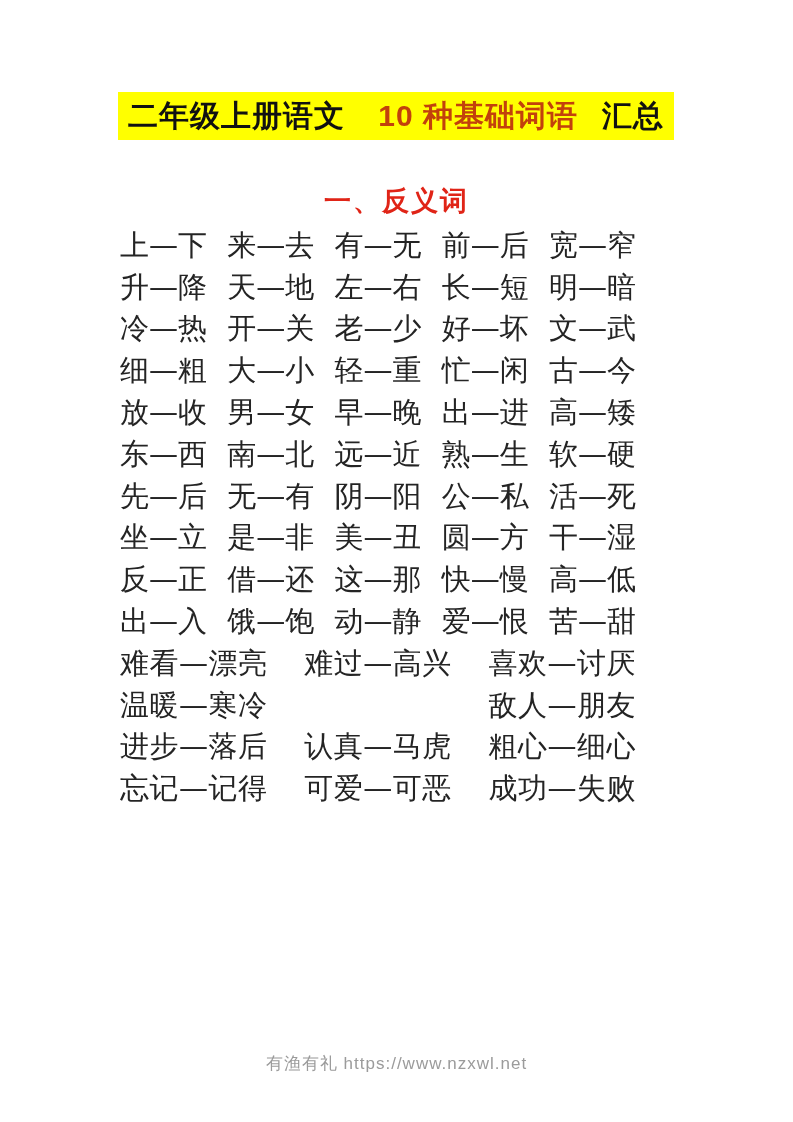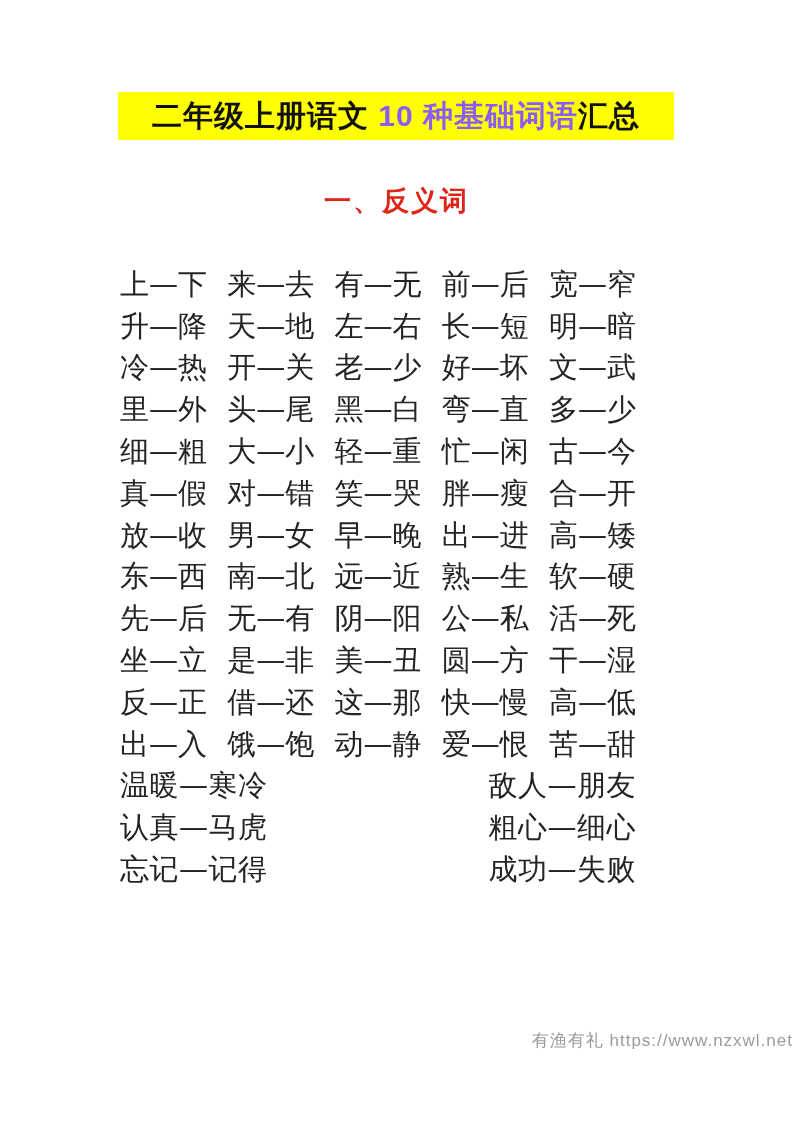--- a/index.html
+++ b/index.html
@@ -29,6 +29,7 @@
     font-size: 30px;
     letter-spacing: 1px;
     white-space: pre;
+    gap: 24px;
   }
   .title-part-black { color: #111111; }
   .title-part-red { color: #8b5cf6; }

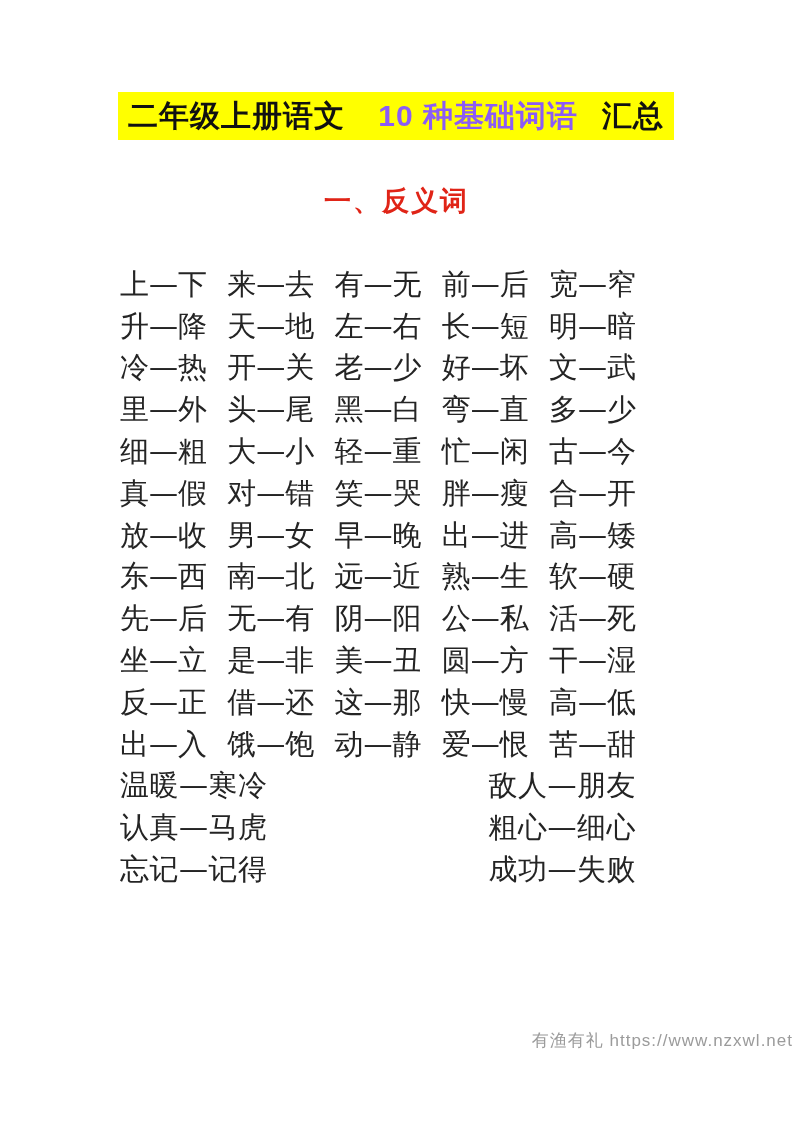--- a/index.html
+++ b/index.html
@@ -32,7 +32,7 @@
     gap: 24px;
   }
   .title-part-black { color: #111111; }
-  .title-part-red { color: #8b5cf6; }
+  .title-part-red { color: #c2410c; }
   .section-heading {
     position: absolute;
     top: 183px;

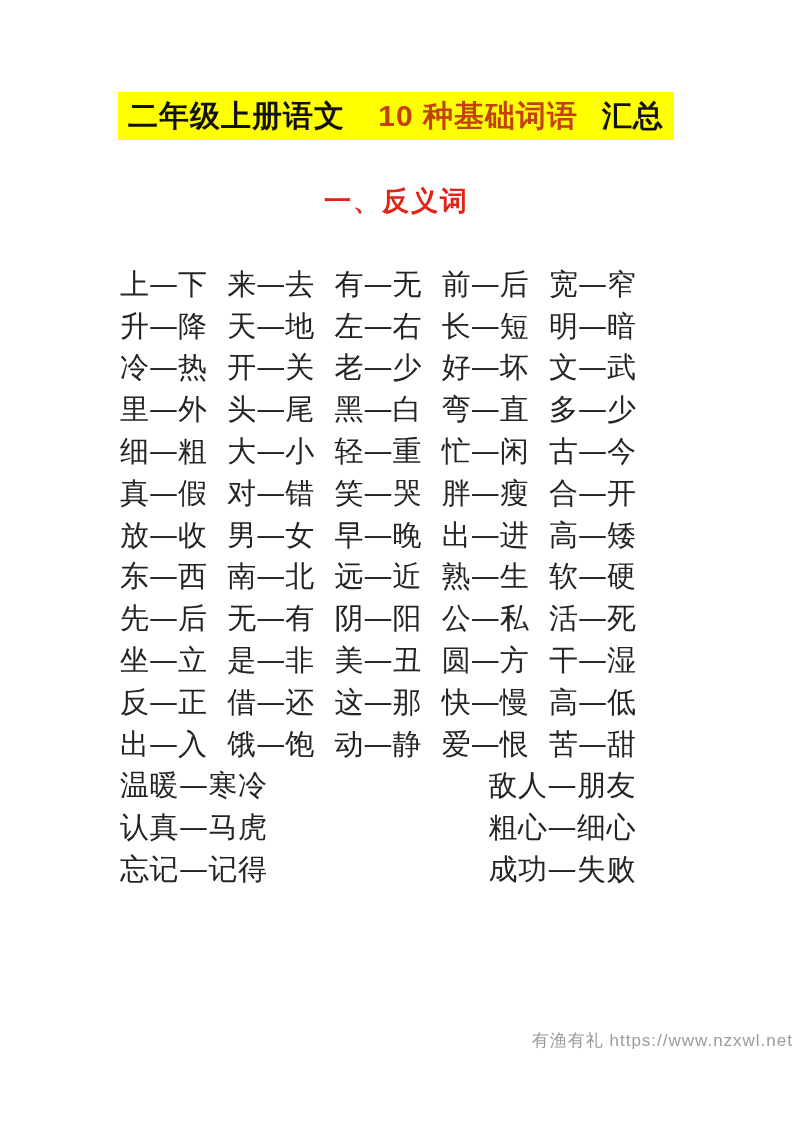--- a/index.html
+++ b/index.html
@@ -50,7 +50,6 @@
     top: 225px;
     left: 120px;
     width: 516px;
-    margin-top: 39px;
   }
   .word-row {
     display: flex;

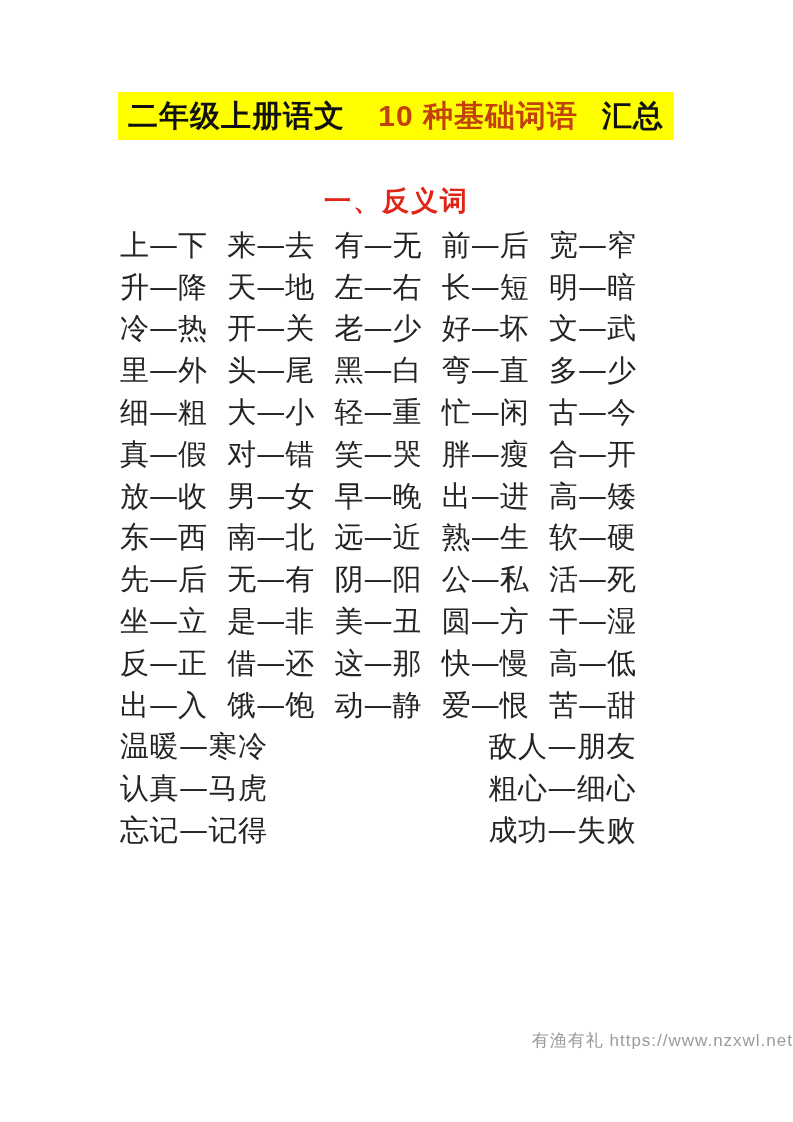--- a/index.html
+++ b/index.html
@@ -108,13 +108,6 @@
         <span class="word-pair">文—武</span>
       </div>
       <div class="word-row single">
-        <span class="word-pair">里—外</span>
-        <span class="word-pair">头—尾</span>
-        <span class="word-pair">黑—白</span>
-        <span class="word-pair">弯—直</span>
-        <span class="word-pair">多—少</span>
-      </div>
-      <div class="word-row single">
         <span class="word-pair">细—粗</span>
         <span class="word-pair">大—小</span>
         <span class="word-pair">轻—重</span>

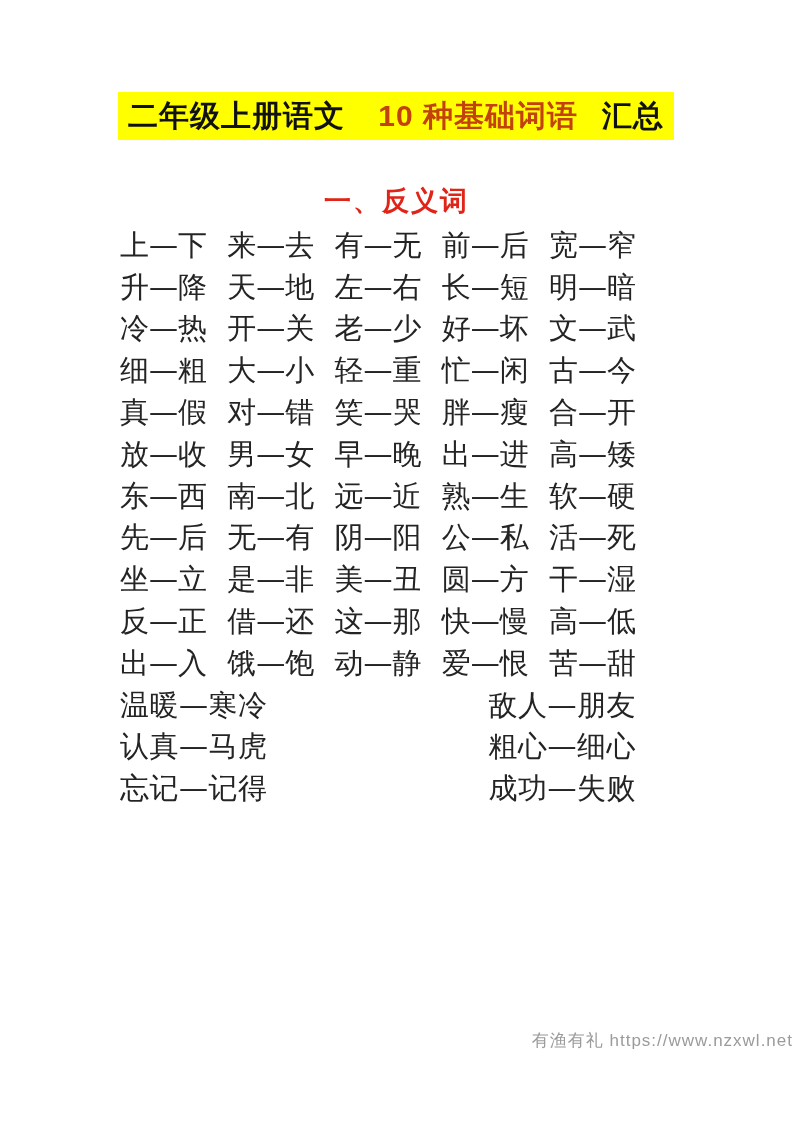--- a/index.html
+++ b/index.html
@@ -115,13 +115,6 @@
         <span class="word-pair">古—今</span>
       </div>
       <div class="word-row single">
-        <span class="word-pair">真—假</span>
-        <span class="word-pair">对—错</span>
-        <span class="word-pair">笑—哭</span>
-        <span class="word-pair">胖—瘦</span>
-        <span class="word-pair">合—开</span>
-      </div>
-      <div class="word-row single">
         <span class="word-pair">放—收</span>
         <span class="word-pair">男—女</span>
         <span class="word-pair">早—晚</span>

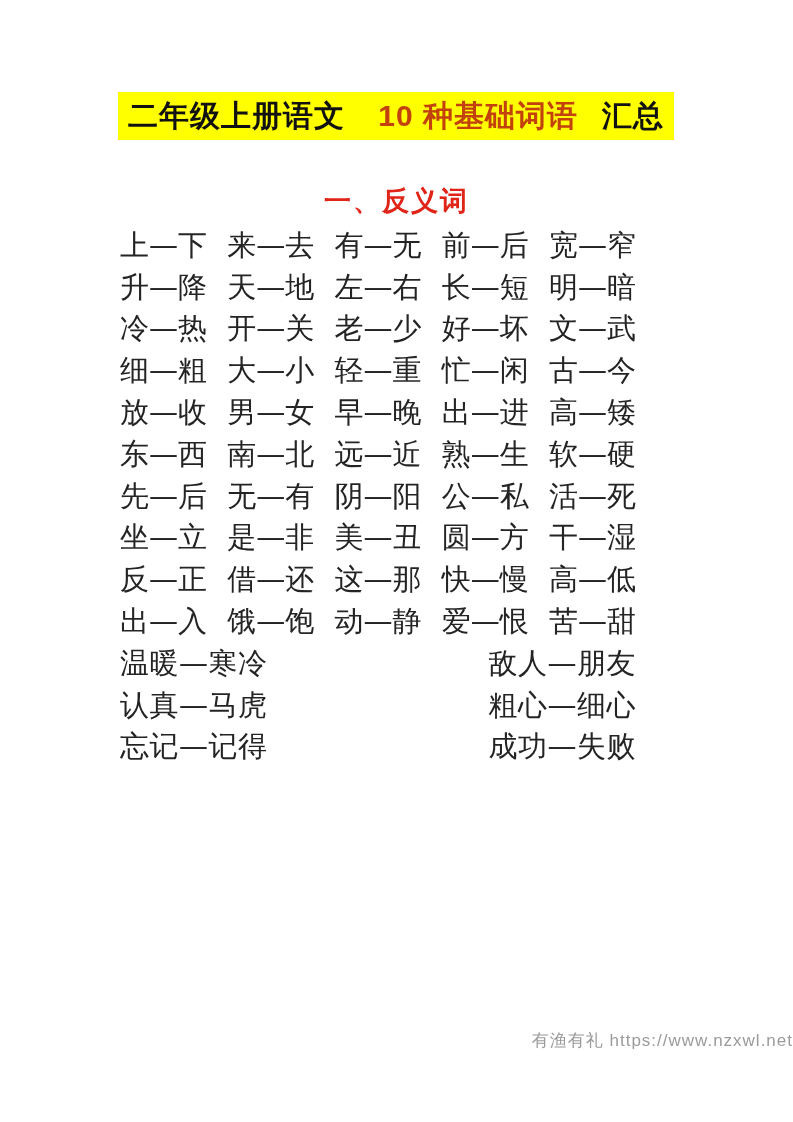--- a/index.html
+++ b/index.html
@@ -157,6 +157,11 @@
         <span class="word-pair">苦—甜</span>
       </div>
       <div class="word-row double">
+        <span class="word-pair">难看—漂亮</span>
+        <span class="word-pair">难过—高兴</span>
+        <span class="word-pair">喜欢—讨厌</span>
+      </div>
+      <div class="word-row double">
         <span class="word-pair">温暖—寒冷</span>
         <span class="word-pair">敌人—朋友</span>
       </div>

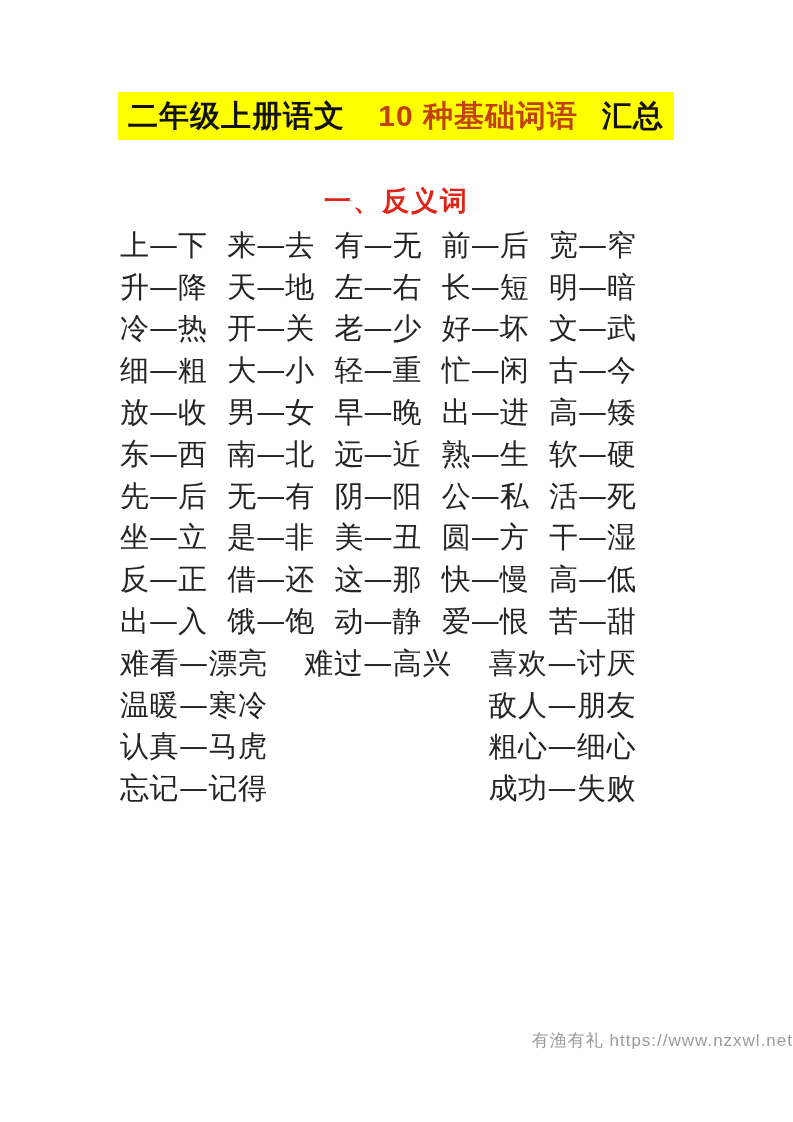--- a/index.html
+++ b/index.html
@@ -166,6 +166,7 @@
         <span class="word-pair">敌人—朋友</span>
       </div>
       <div class="word-row double">
+        <span class="word-pair">进步—落后</span>
         <span class="word-pair">认真—马虎</span>
         <span class="word-pair">粗心—细心</span>
       </div>

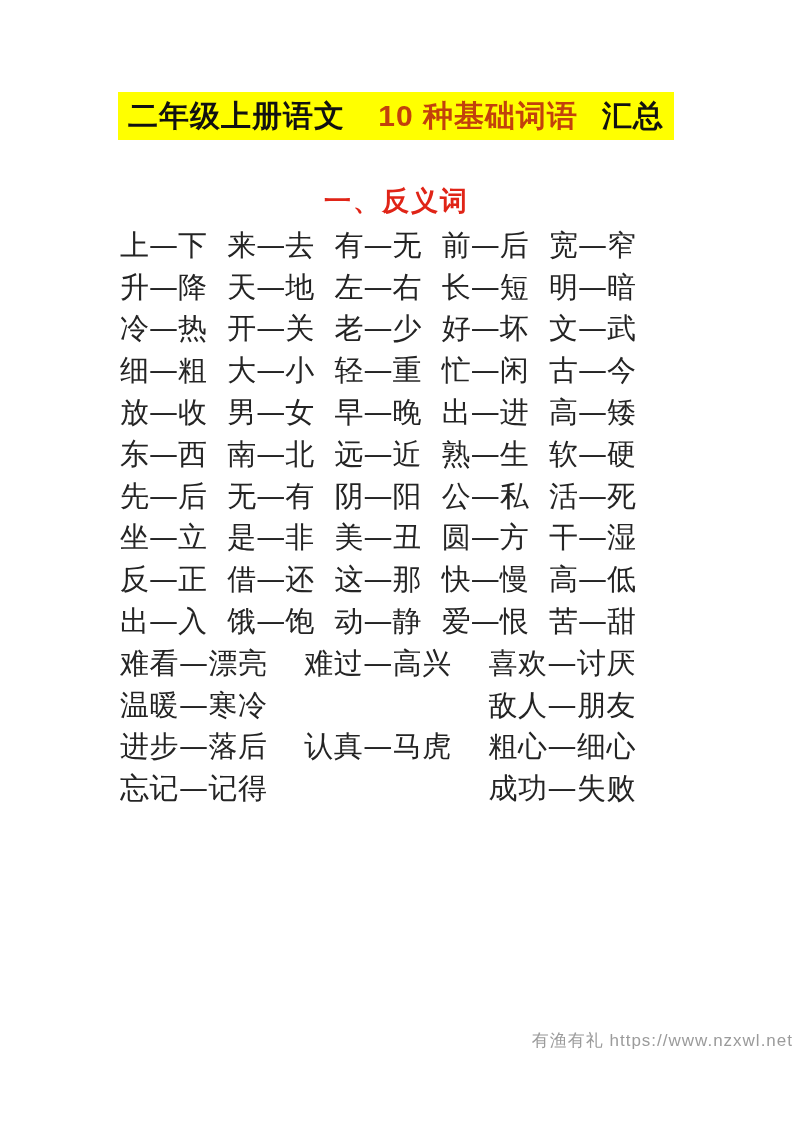--- a/index.html
+++ b/index.html
@@ -172,6 +172,7 @@
       </div>
       <div class="word-row double">
         <span class="word-pair">忘记—记得</span>
+        <span class="word-pair">可爱—可恶</span>
         <span class="word-pair">成功—失败</span>
       </div>
     </div>

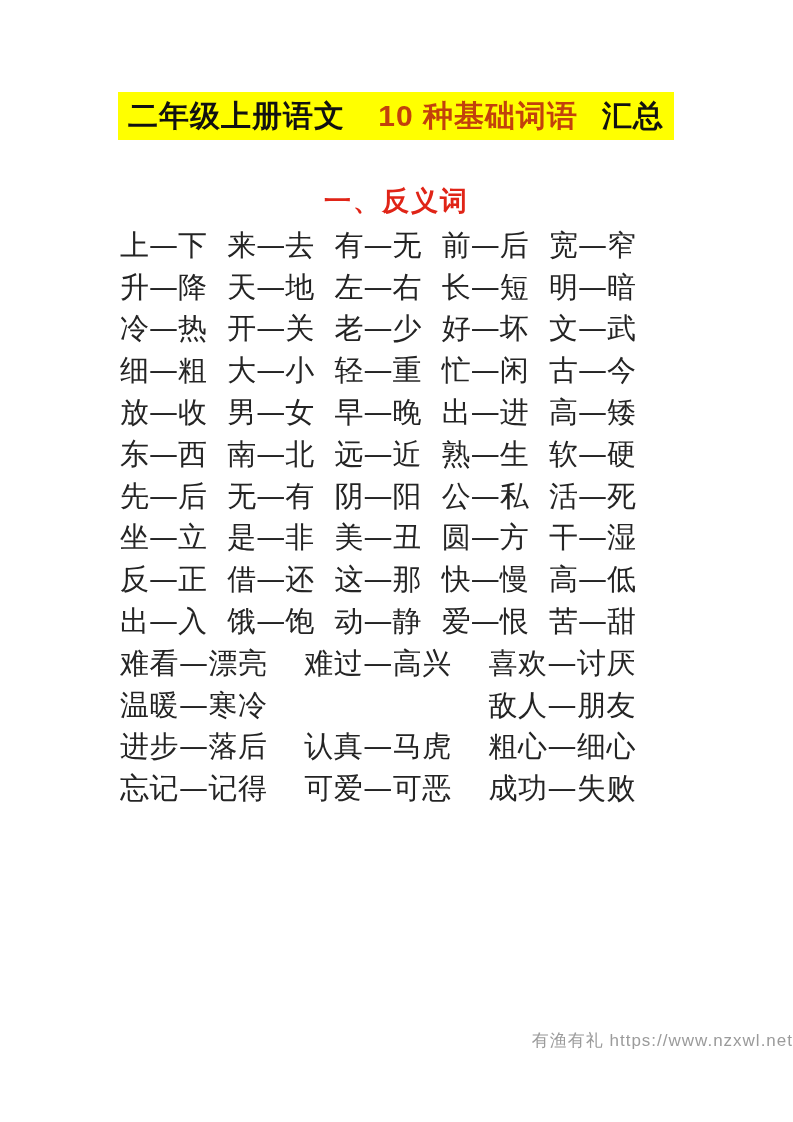--- a/index.html
+++ b/index.html
@@ -64,10 +64,10 @@
   .word-pair { white-space: nowrap; }
   .footer {
     position: absolute;
-    top: 1029px;
+    top: 1052px;
     left: 0;
     width: 100%;
-    text-align: right;
+    text-align: center;
     font-family: "Liberation Sans", "DejaVu Sans", sans-serif;
     font-size: 17px;
     color: #9b9b9b;

